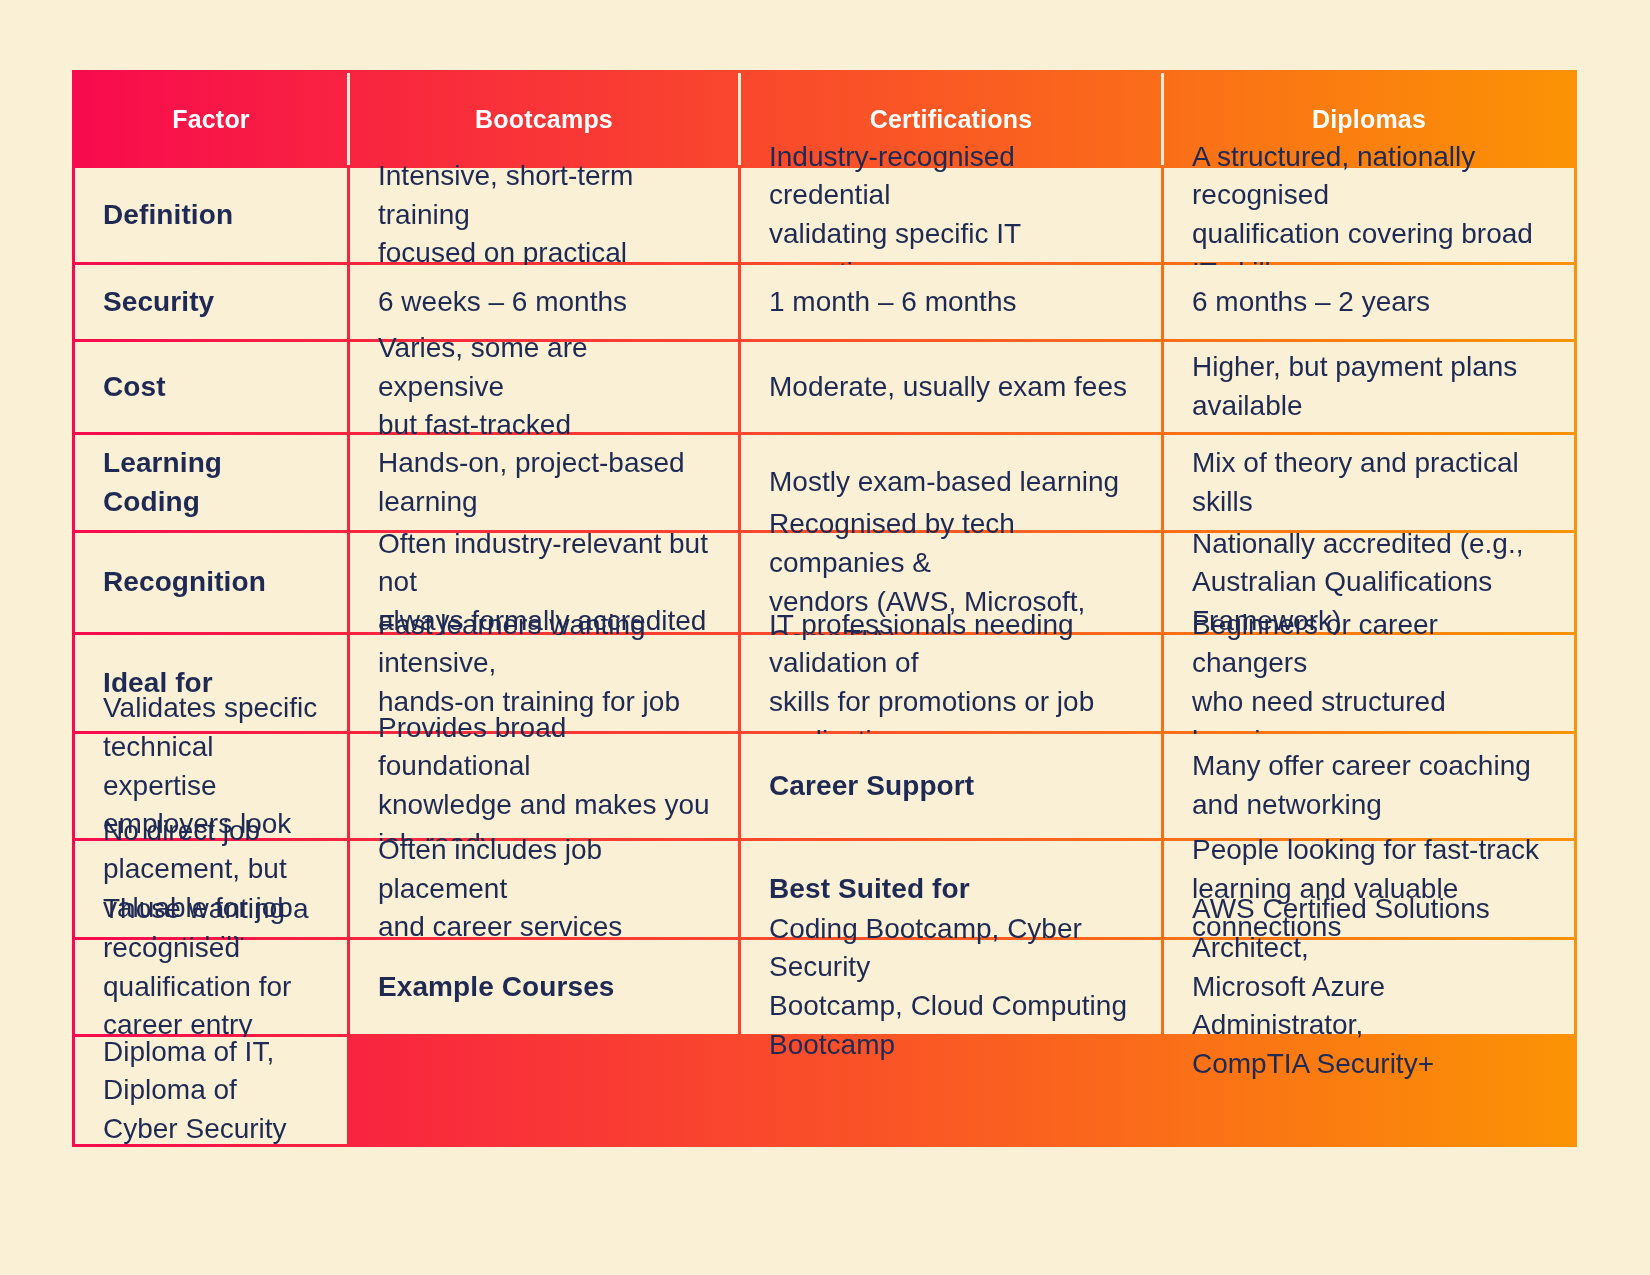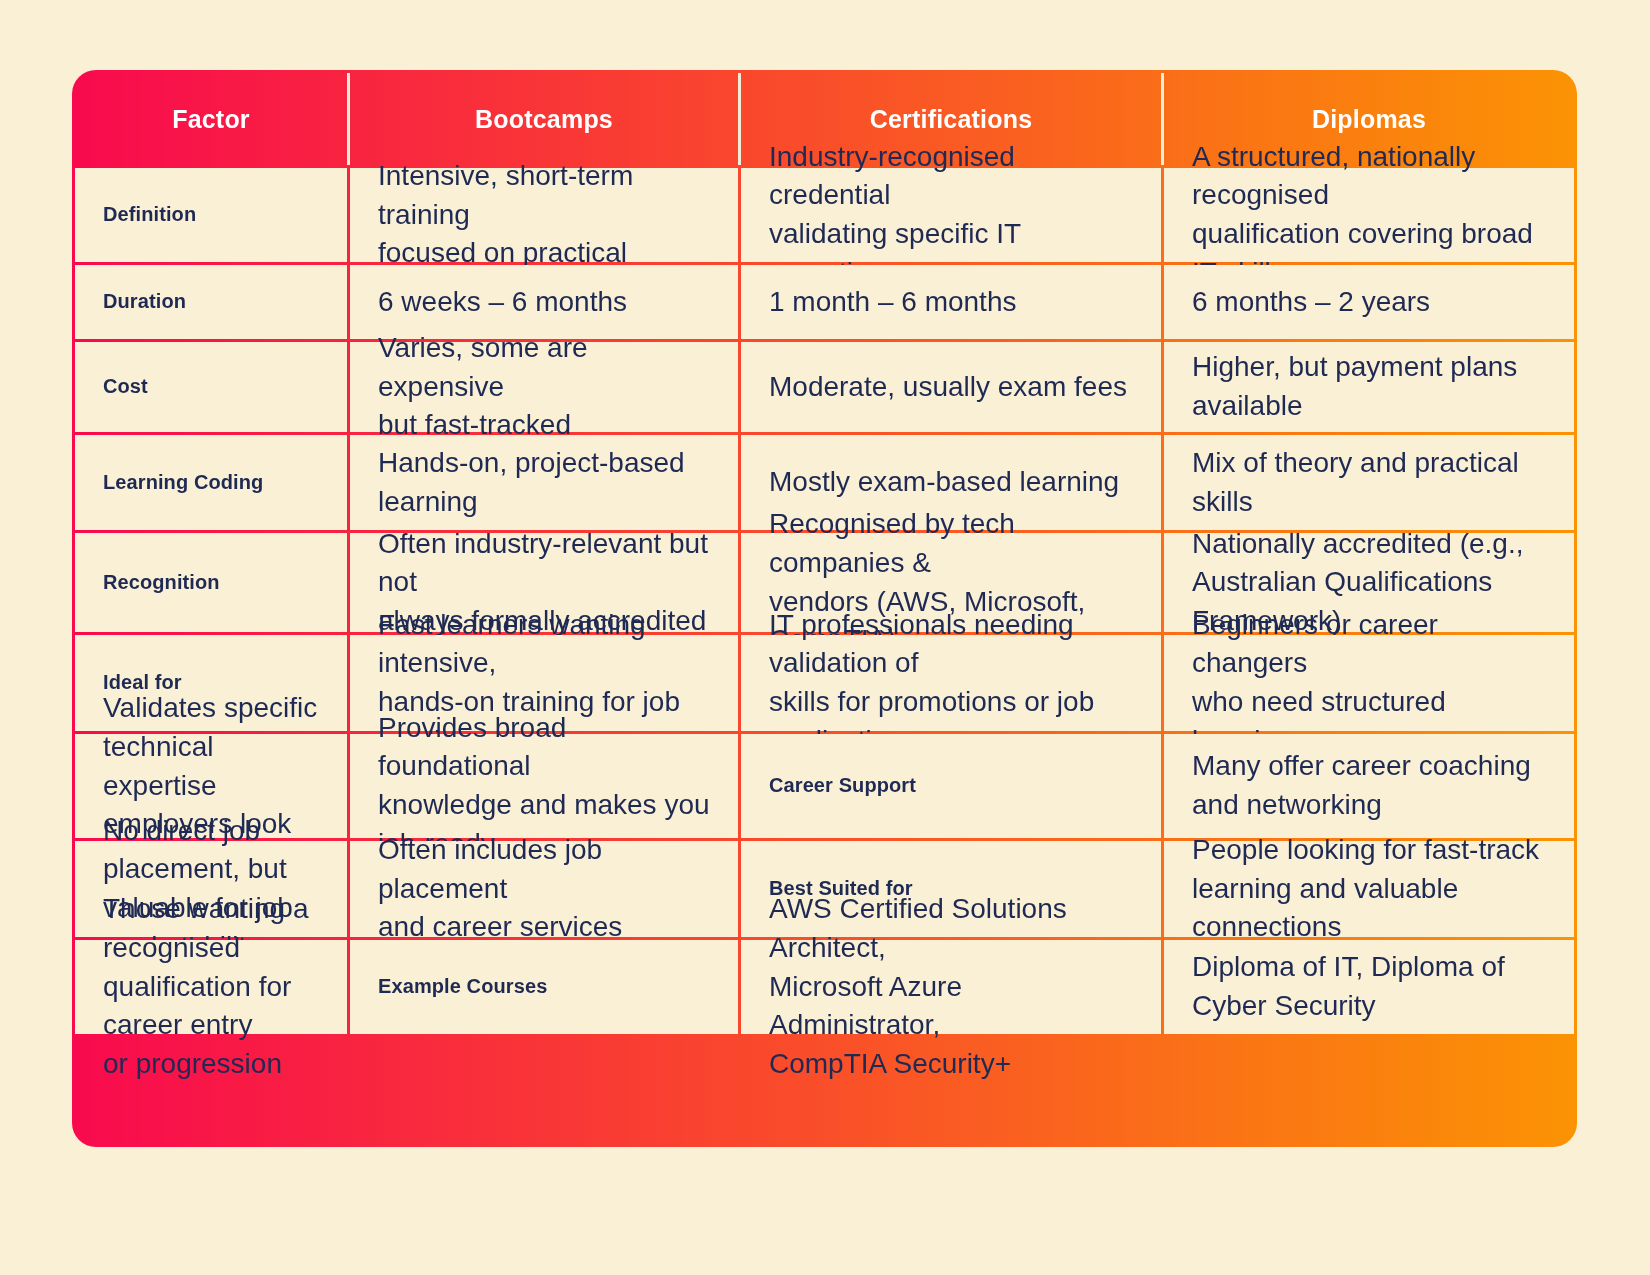--- a/index.html
+++ b/index.html
@@ -32,7 +32,6 @@
     grid-template-columns: 272px 388px 420px 410px;
     grid-template-rows: 92px 94px 74px 90px 95px 99px 96px 104px 96px 94px 107px;
     gap: 3px;
-    border-radius: 24px;
   }
   .cell {
     background: var(--background);

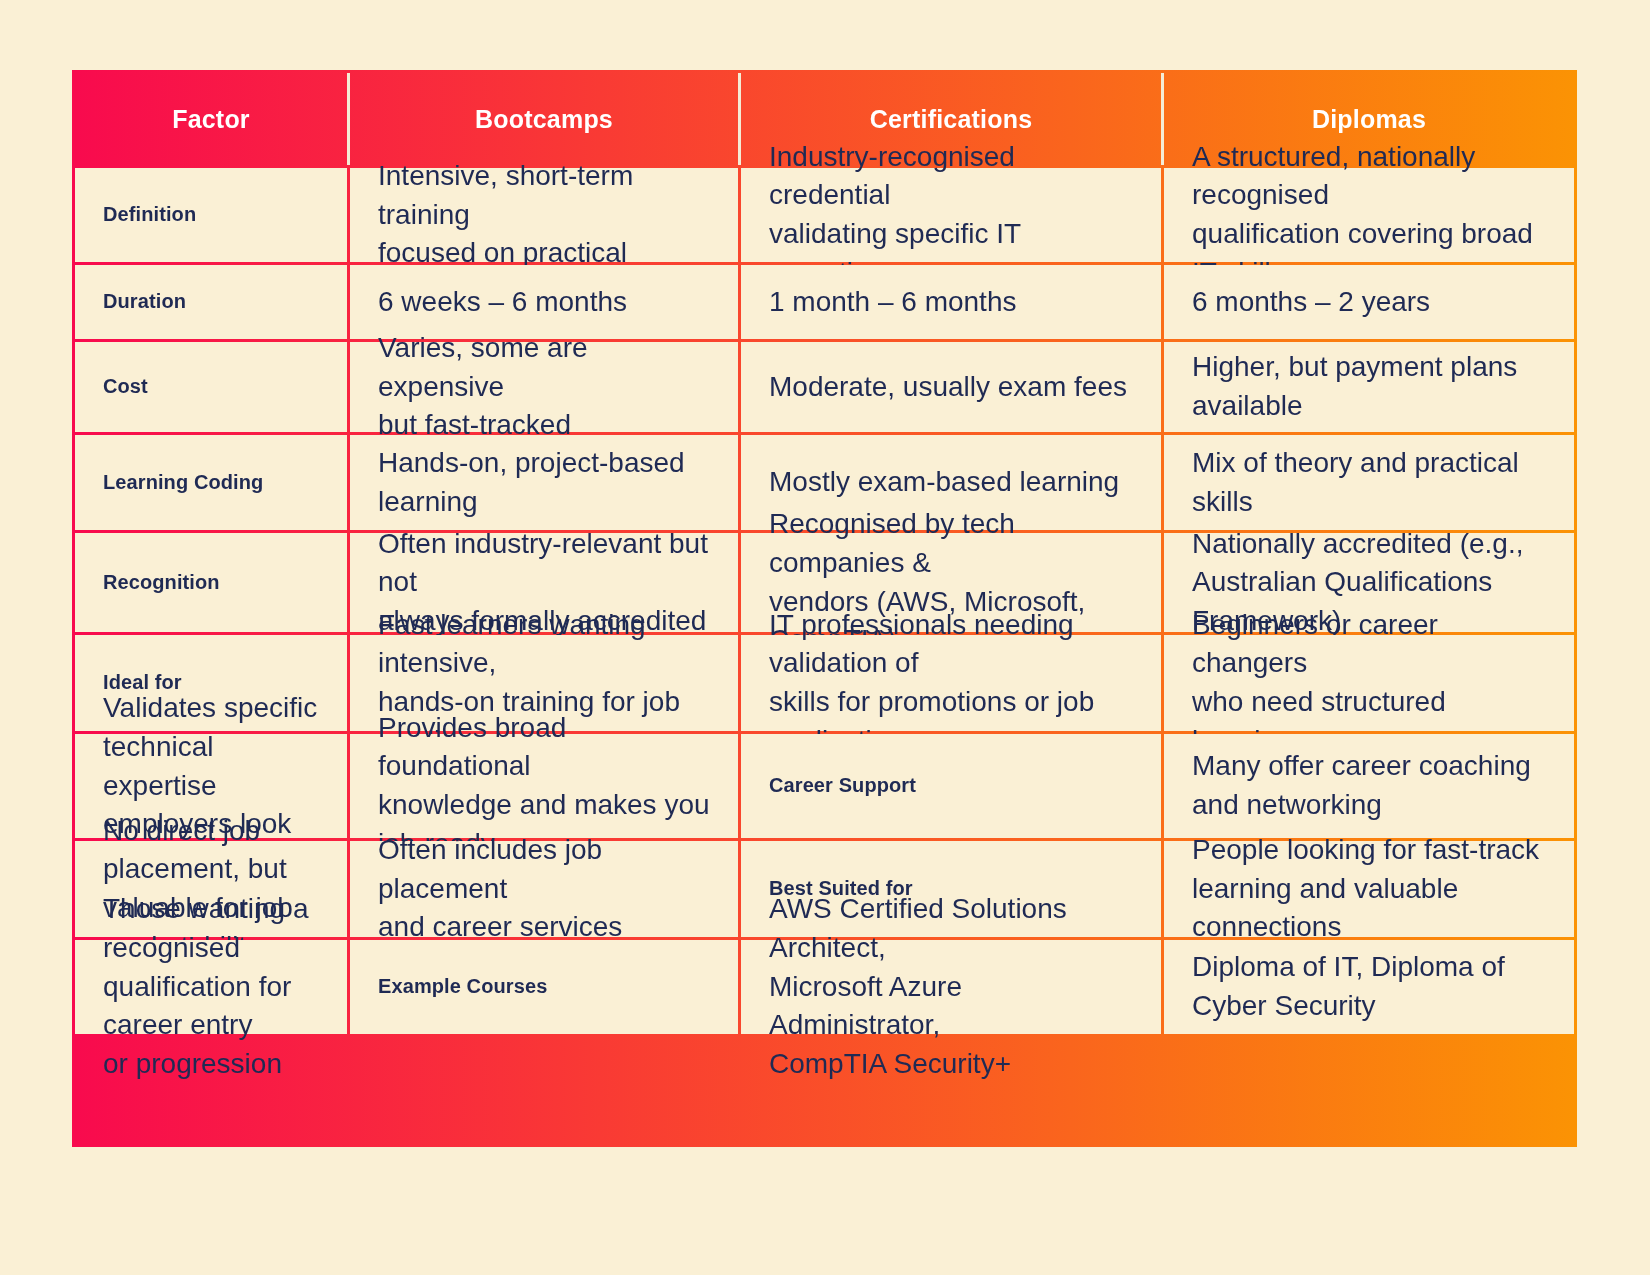--- a/index.html
+++ b/index.html
@@ -57,7 +57,7 @@
     box-shadow: -3px 0 0 0 var(--header-divider);
   }
   .cell.factor {
-    font-size: 20px;
+    font-size: 28px;
     font-weight: bold;
     letter-spacing: 0.1px;
     white-space: normal;

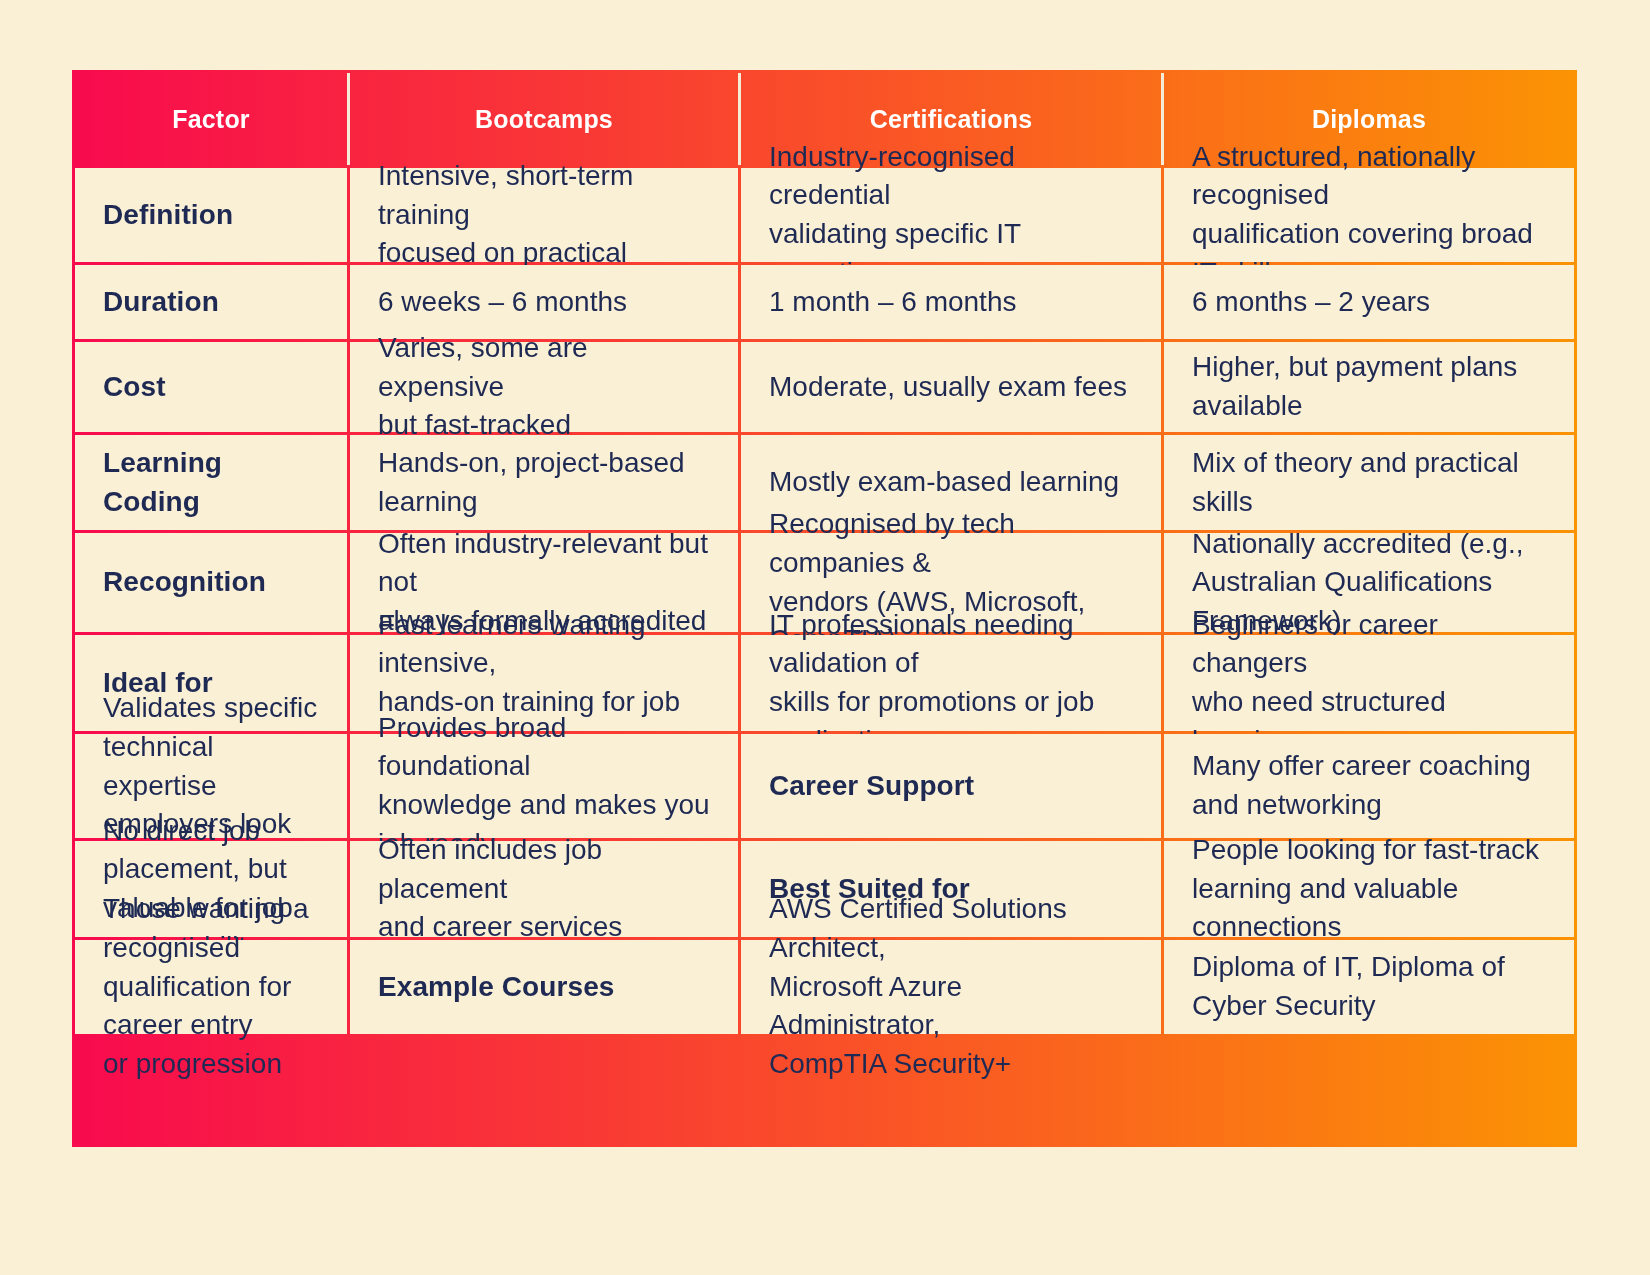--- a/index.html
+++ b/index.html
@@ -82,7 +82,7 @@
     <div class="cell">A structured, nationally recognised
 qualification covering broad IT skills</div>
 
-    <div class="cell factor">Duration</div>
+    <div class="cell factor">Security</div>
     <div class="cell">6 weeks – 6 months</div>
     <div class="cell">1 month – 6 months</div>
     <div class="cell">6 months – 2 years</div>

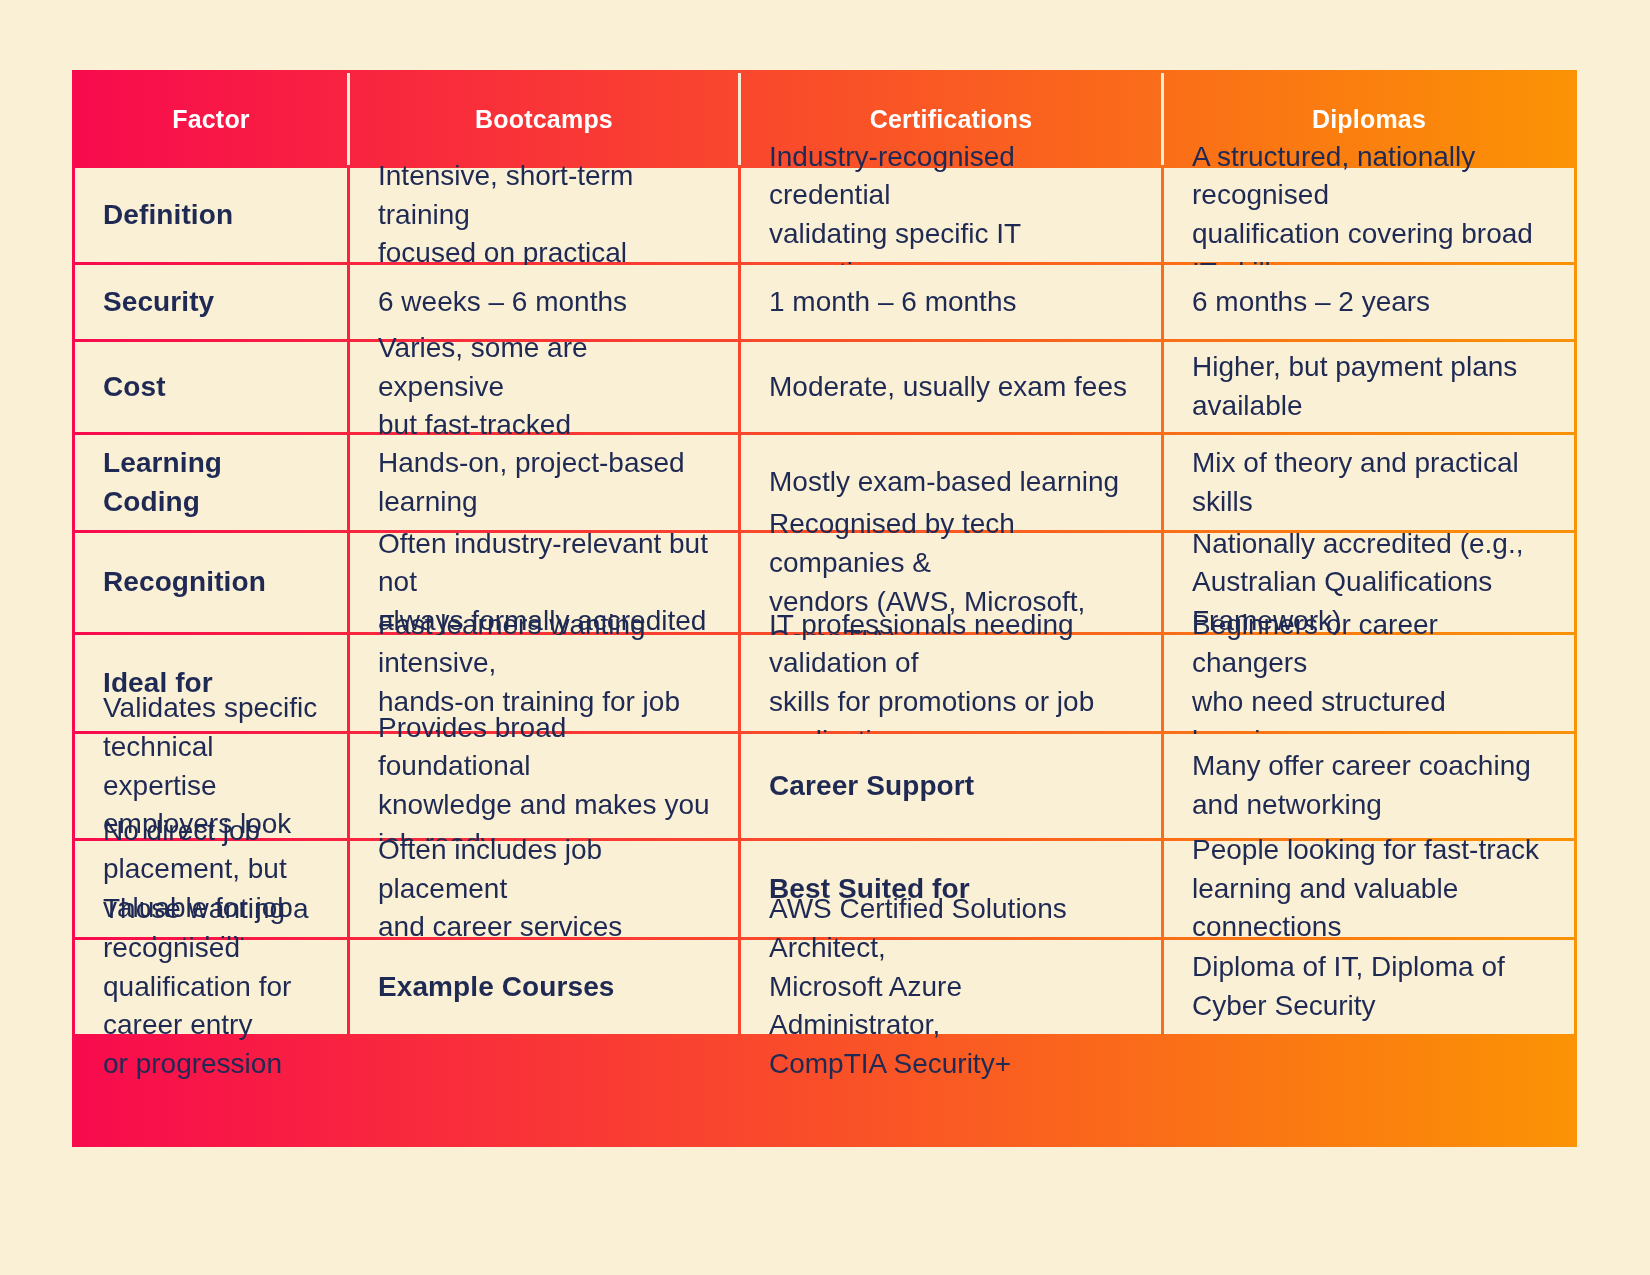--- a/index.html
+++ b/index.html
@@ -136,6 +136,9 @@
 or progression</div>
 
     <div class="cell factor">Example Courses</div>
+    <div class="cell">Coding Bootcamp, Cyber Security
+Bootcamp, Cloud Computing
+Bootcamp</div>
     <div class="cell">AWS Certified Solutions Architect,
 Microsoft Azure Administrator,
 CompTIA Security+</div>

